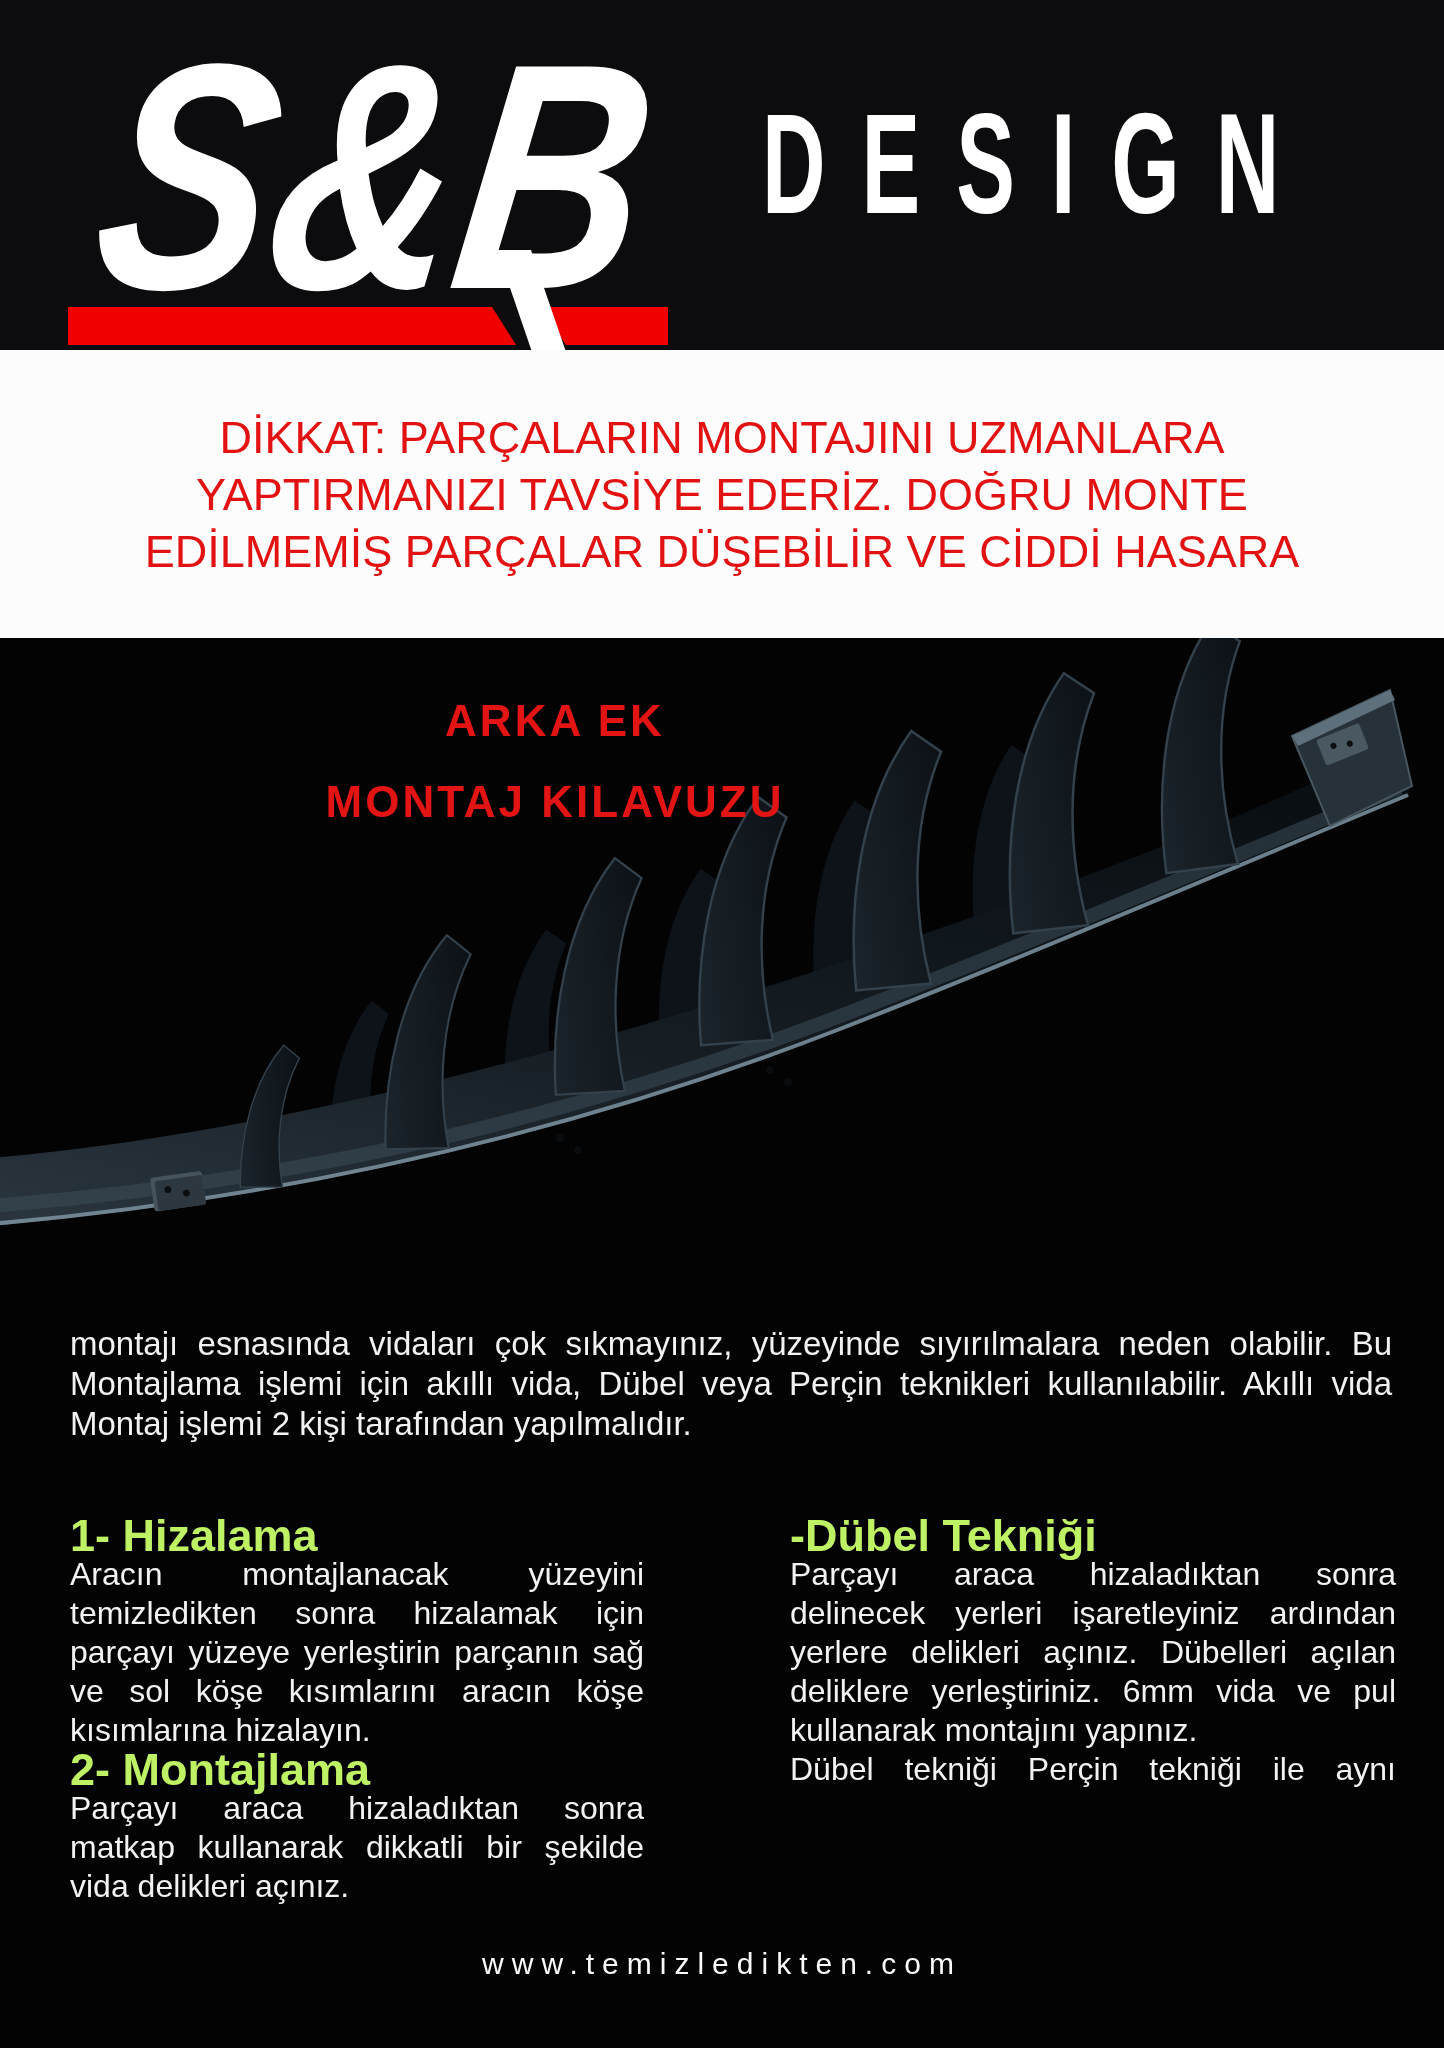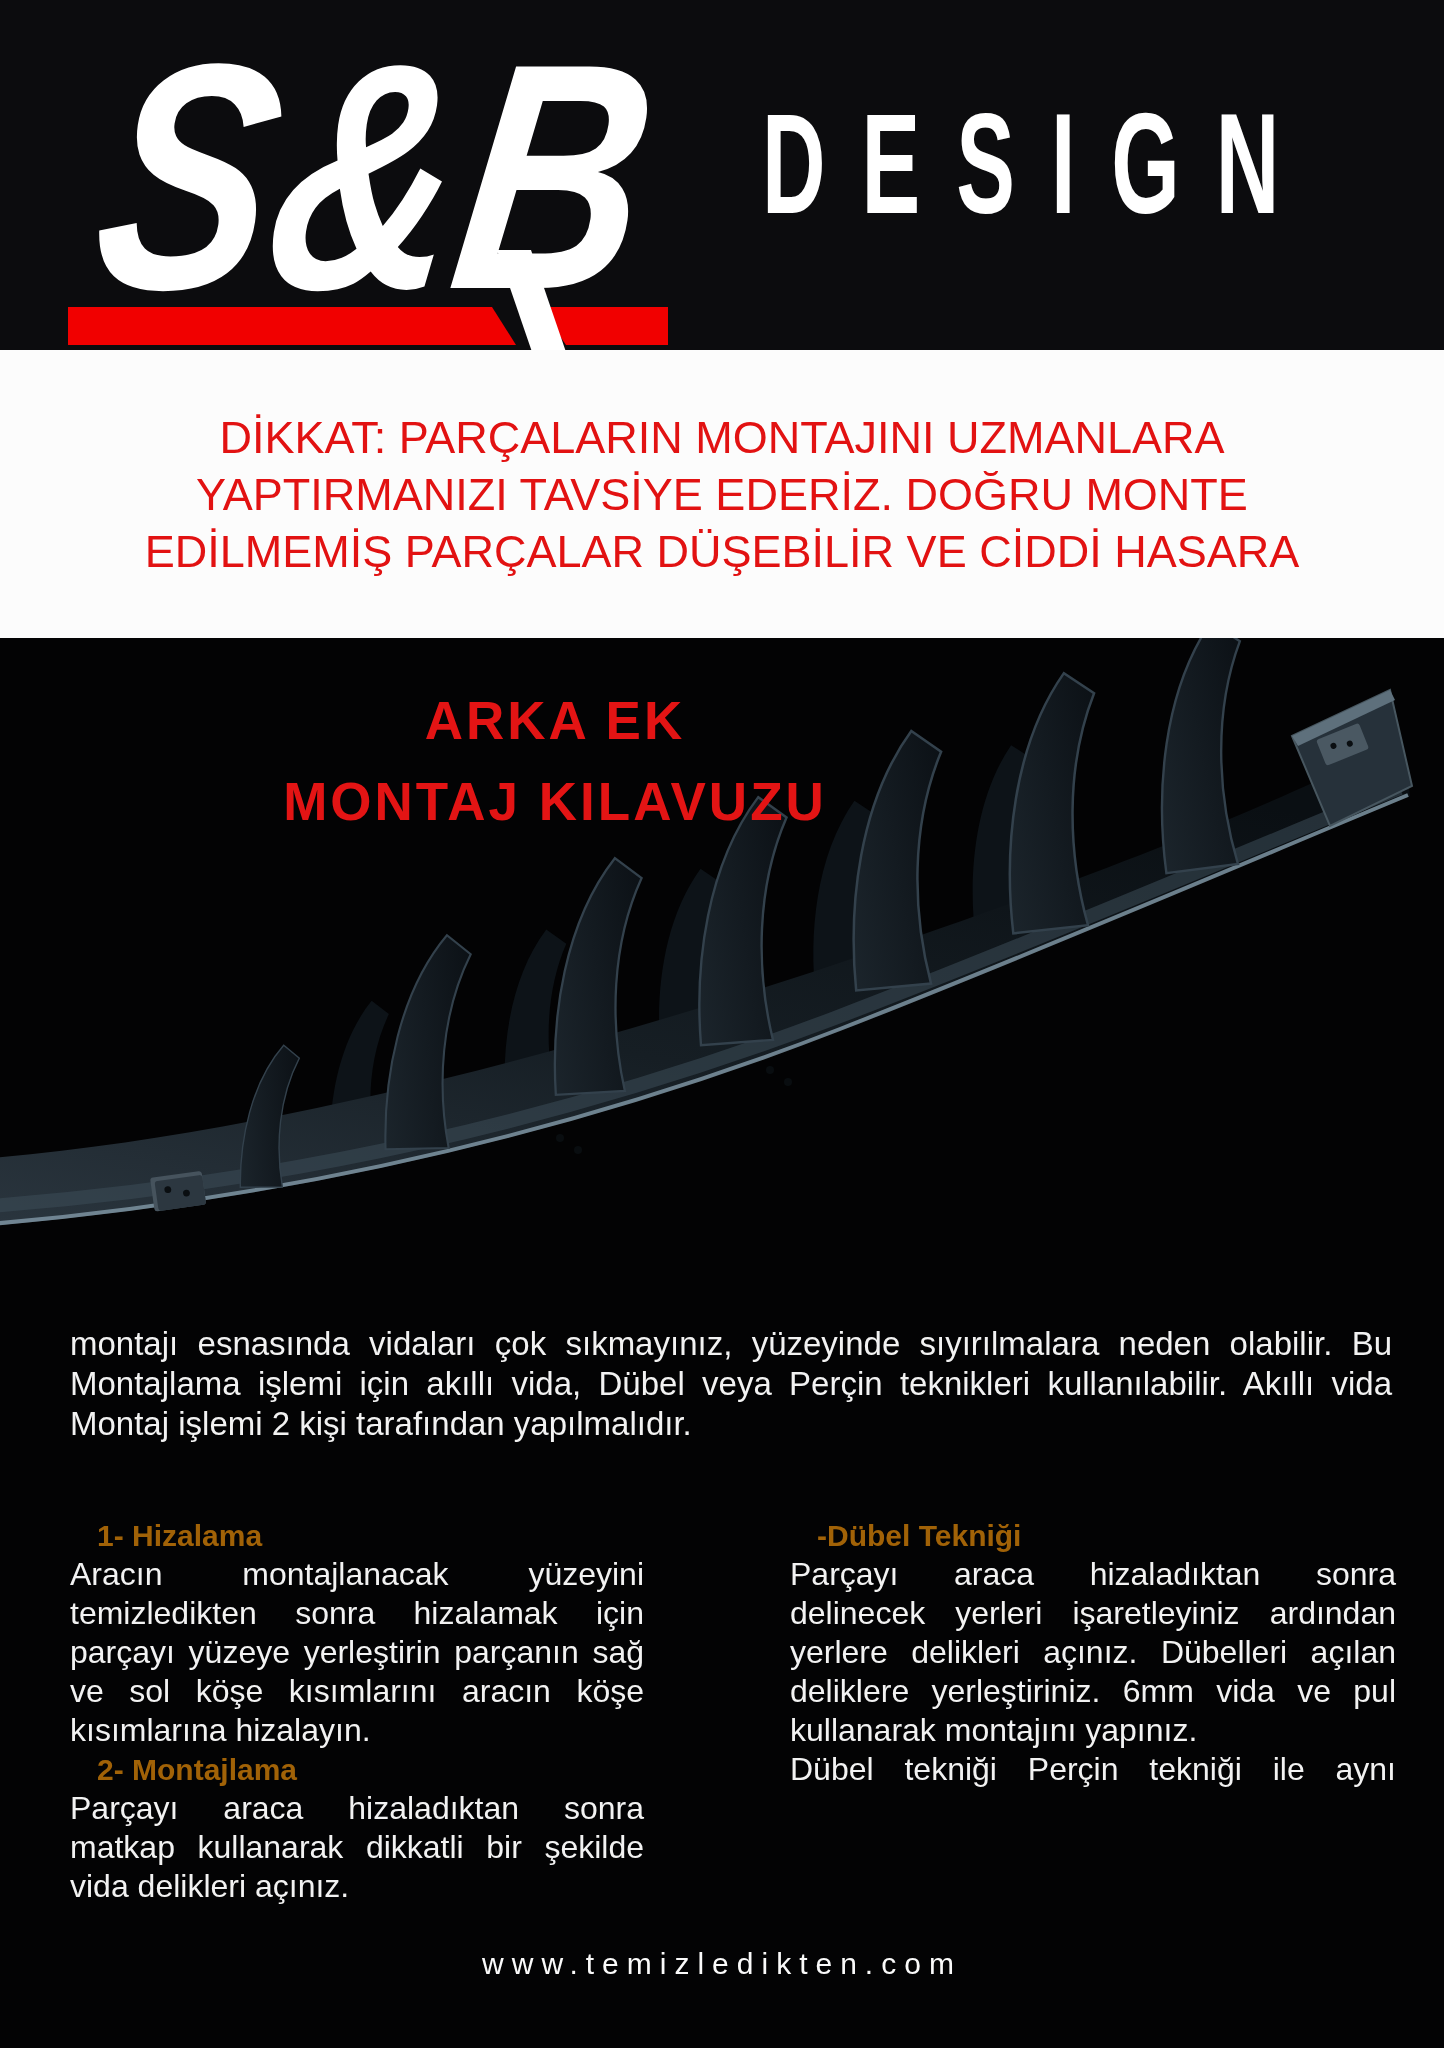--- a/index.html
+++ b/index.html
@@ -23,7 +23,7 @@
   
   .hero-title{
     position:absolute;left:0px;top:680px;width:1110px;text-align:center;
-    color:#e31414;font-weight:bold;font-size:53px;line-height:81px;letter-spacing:3px;
+    color:#e31414;font-weight:bold;font-size:44px;line-height:81px;letter-spacing:3px;
     white-space:nowrap;z-index:3;
   }
   .render-wrap{position:absolute;left:0;top:638px;width:1444px;height:692px;z-index:1;}

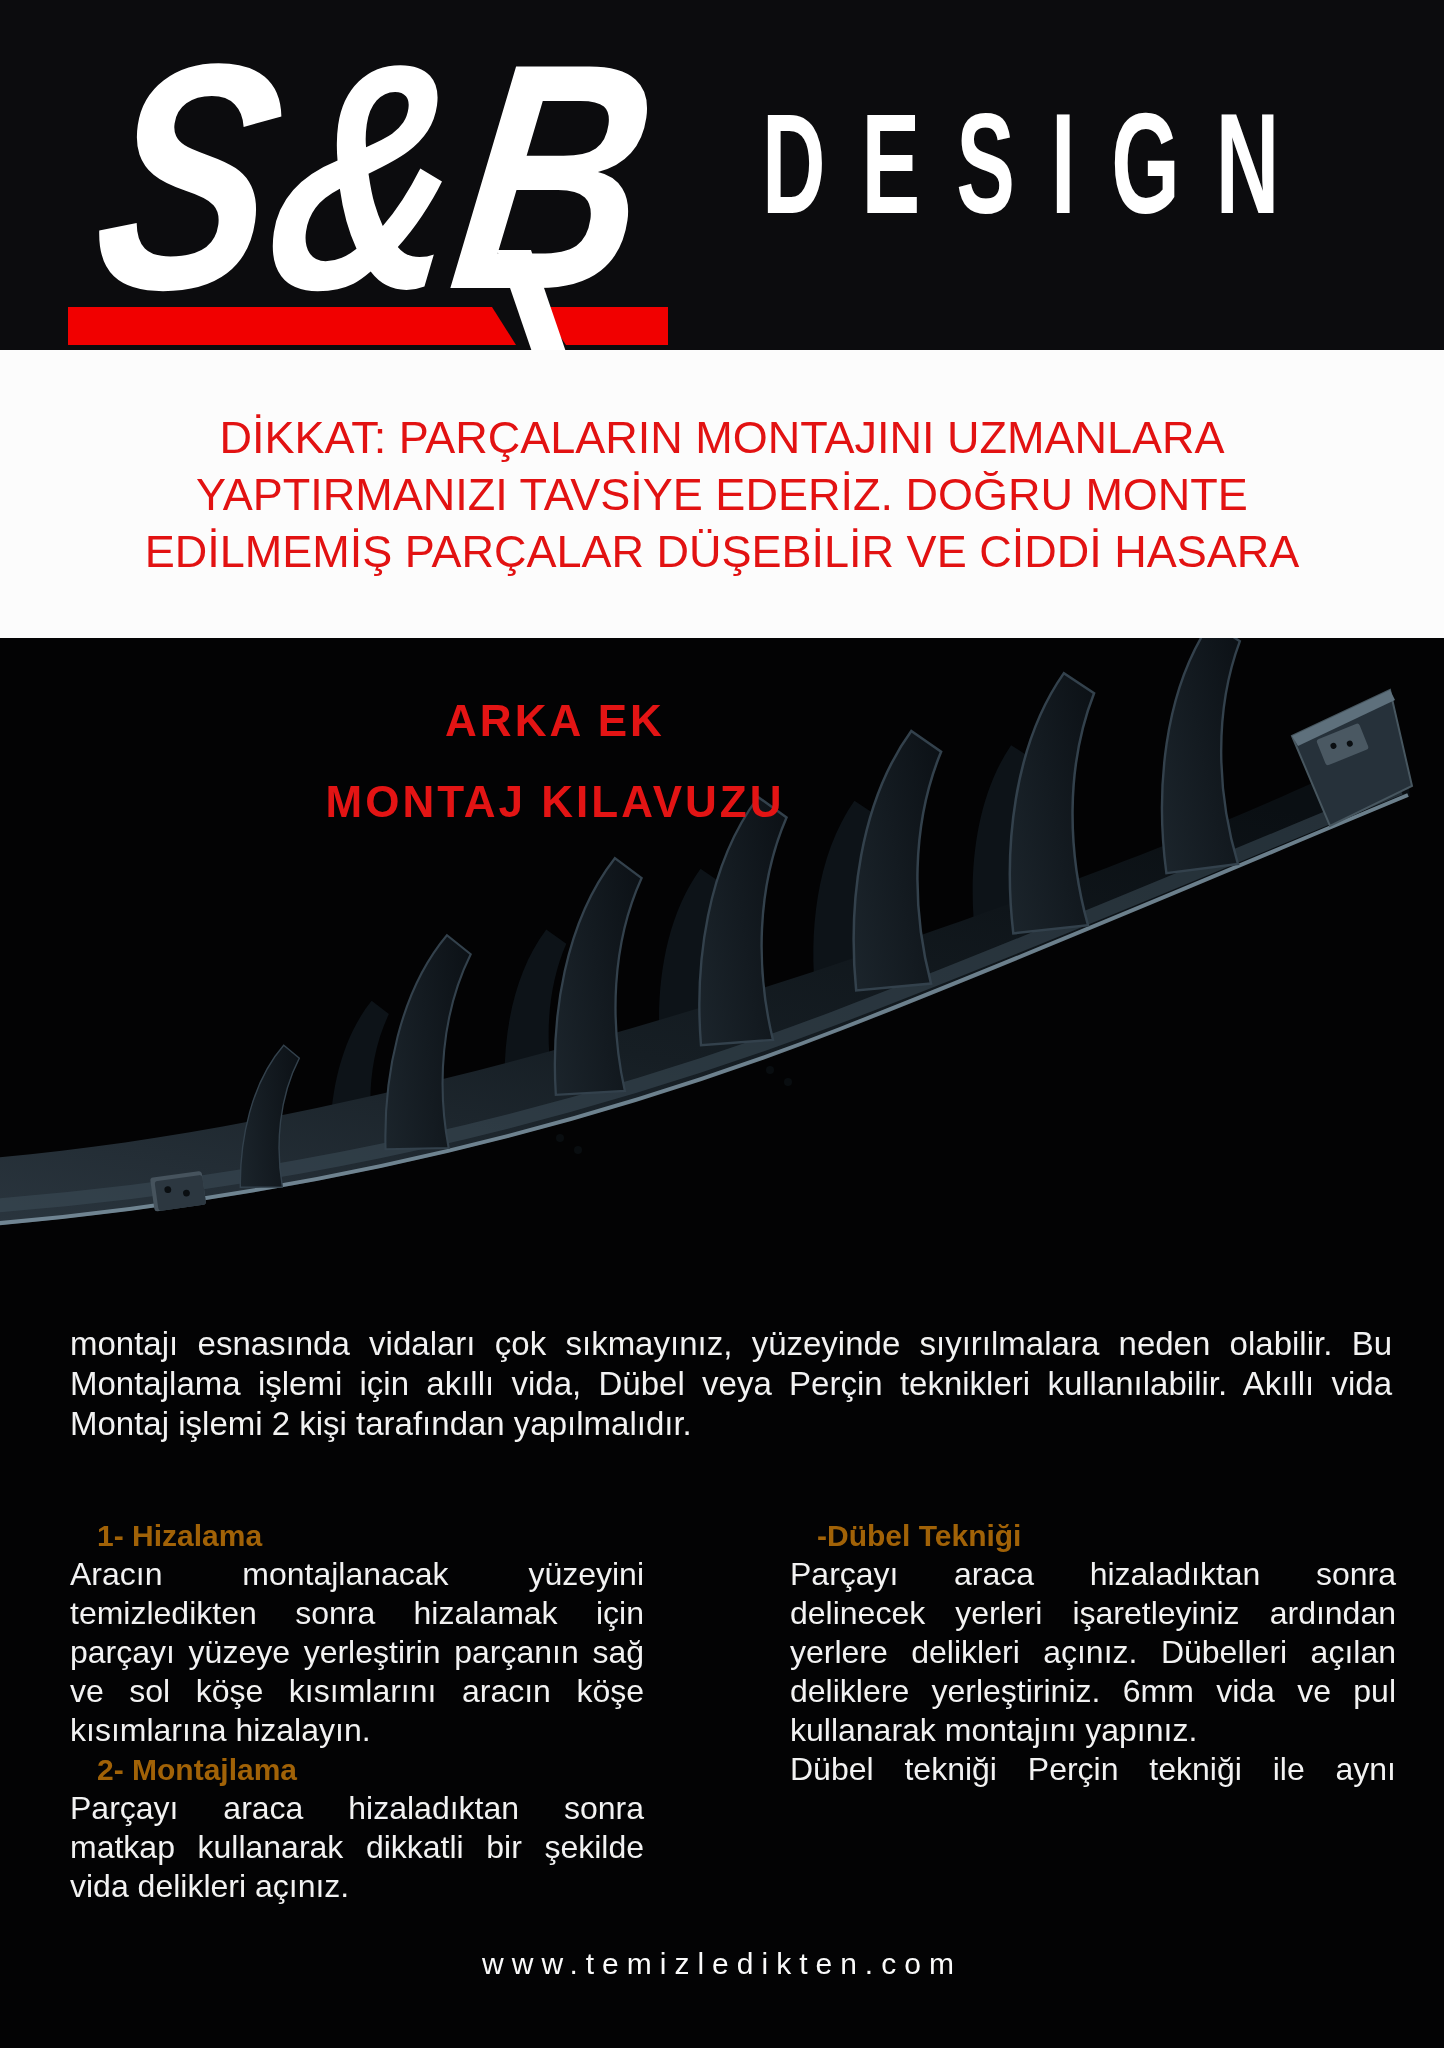--- a/index.html
+++ b/index.html
@@ -37,7 +37,7 @@
   .col{position:absolute;top:1516px;color:#f2f2f2;font-size:32px;line-height:39px;z-index:3;}
   .col-left{left:70px;width:574px;}
   .col-right{left:790px;width:606px;}
-  .chead{color:#a16207;font-weight:bold;font-size:30px;line-height:39px;margin-left:27px;}
+  .chead{color:#bef264;font-weight:bold;font-size:45px;line-height:39px;}
   
   .footer{
     position:absolute;left:0;top:1946px;width:1444px;text-align:center;

